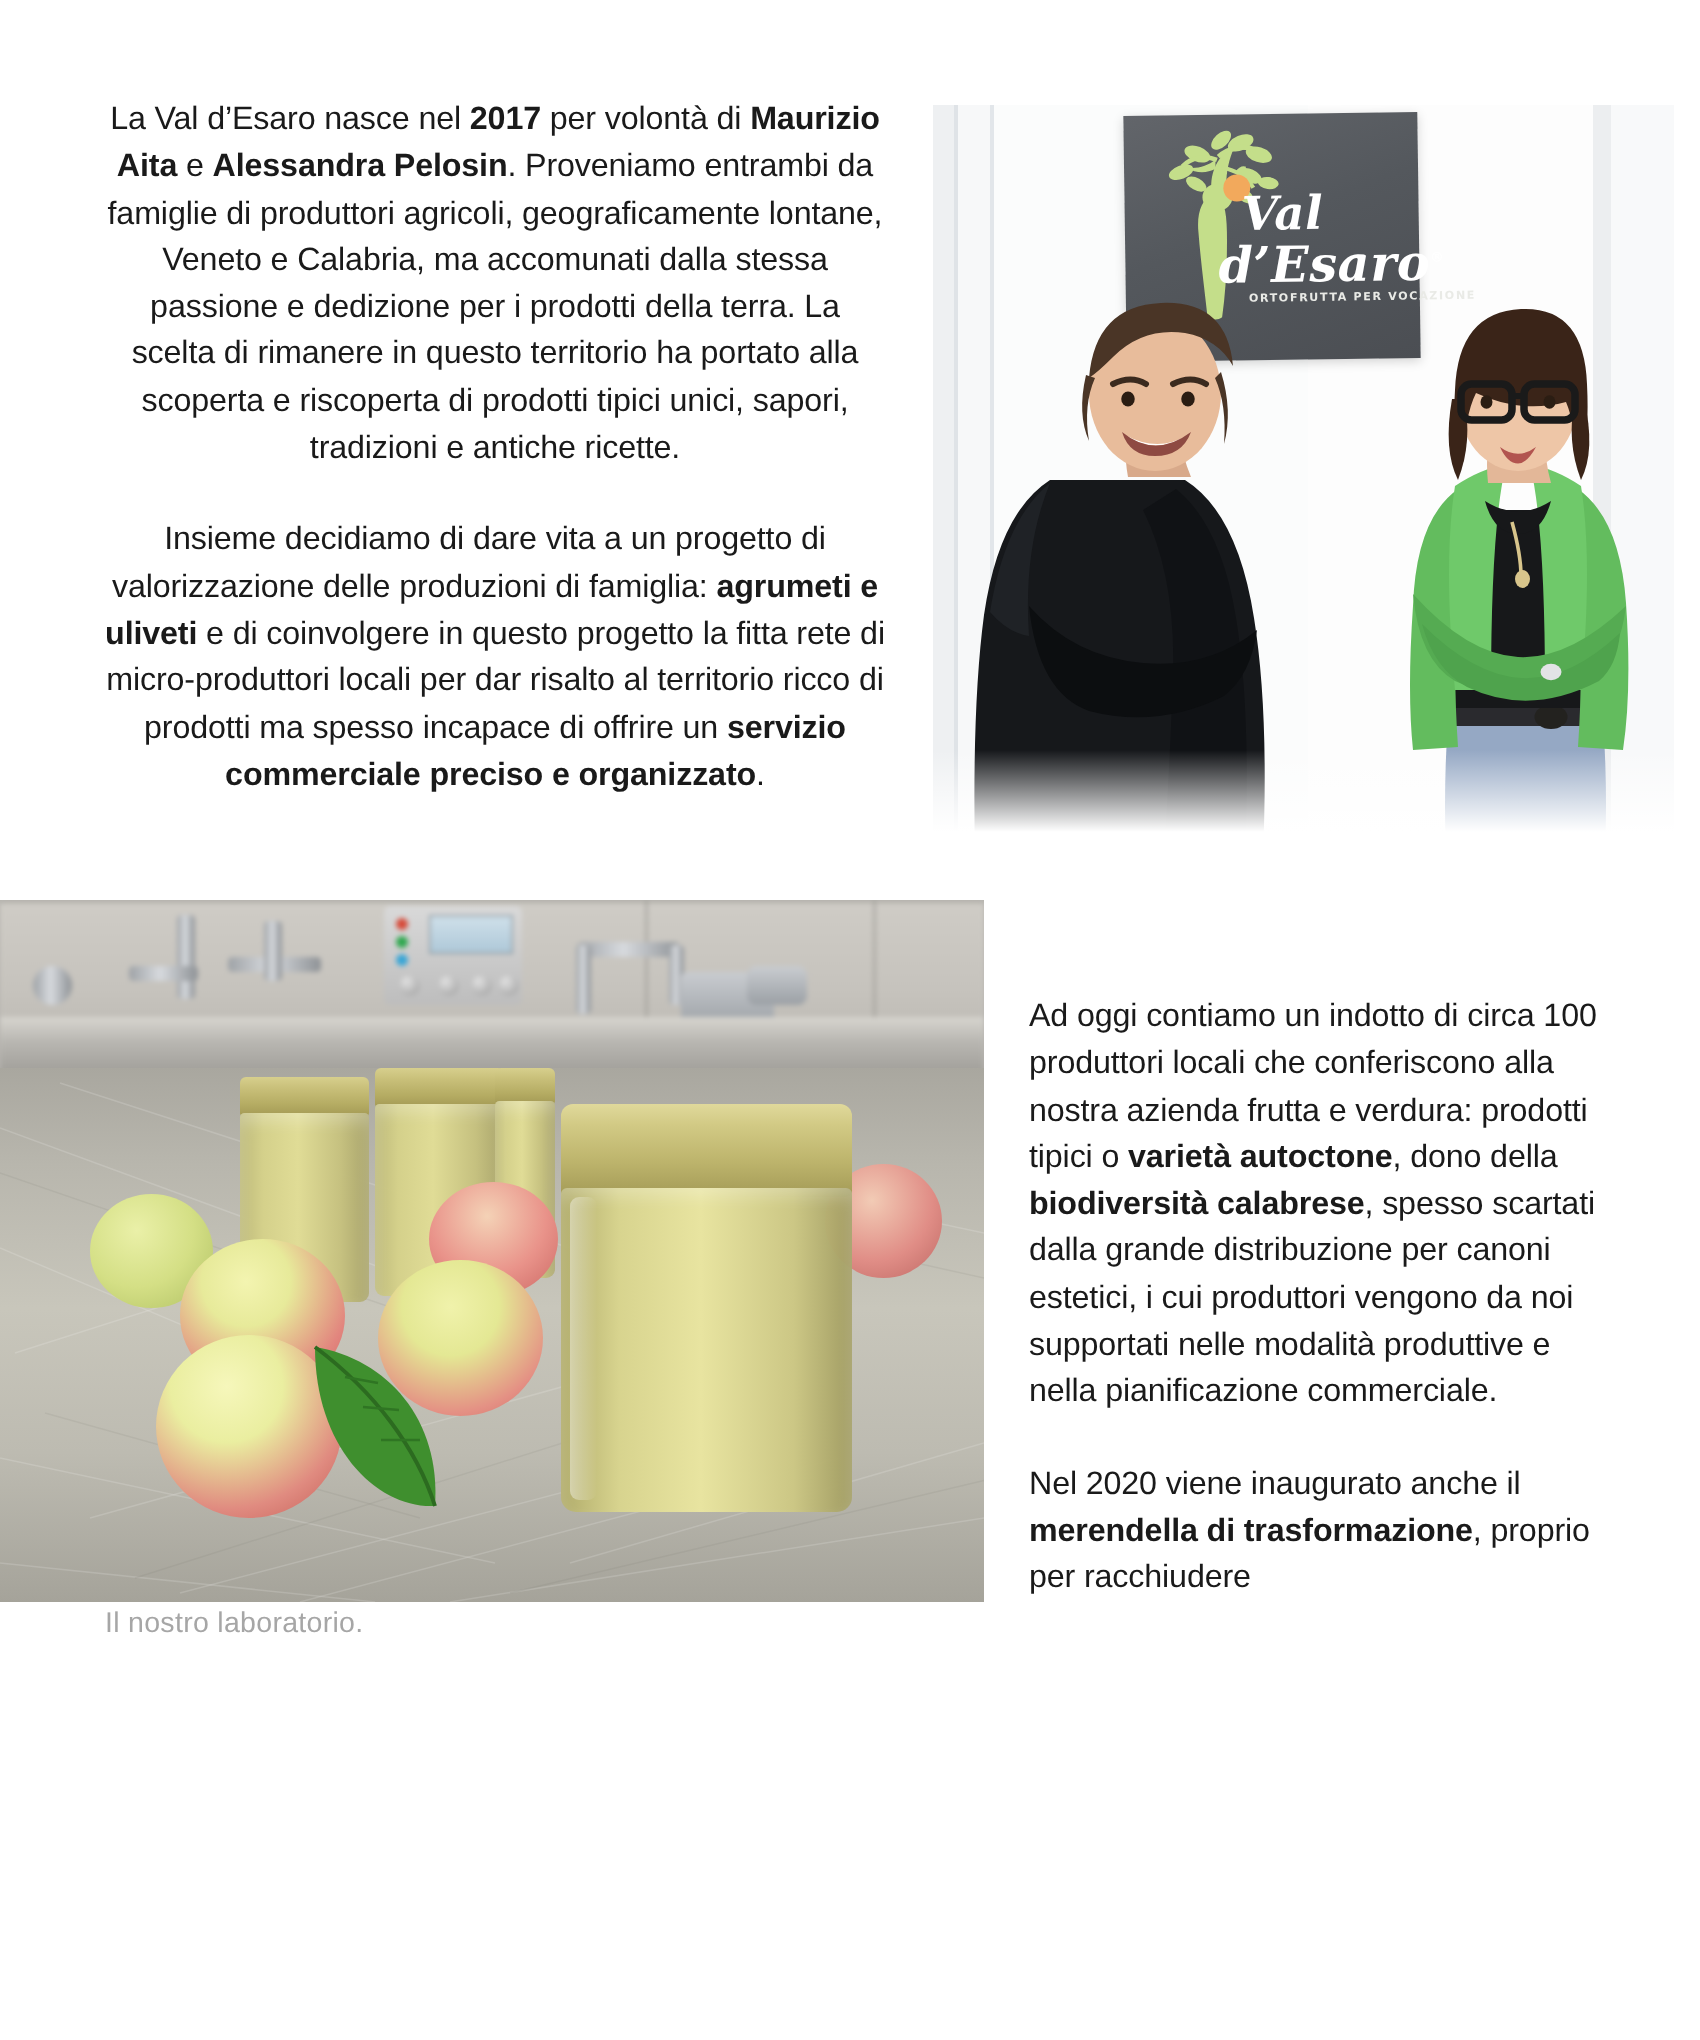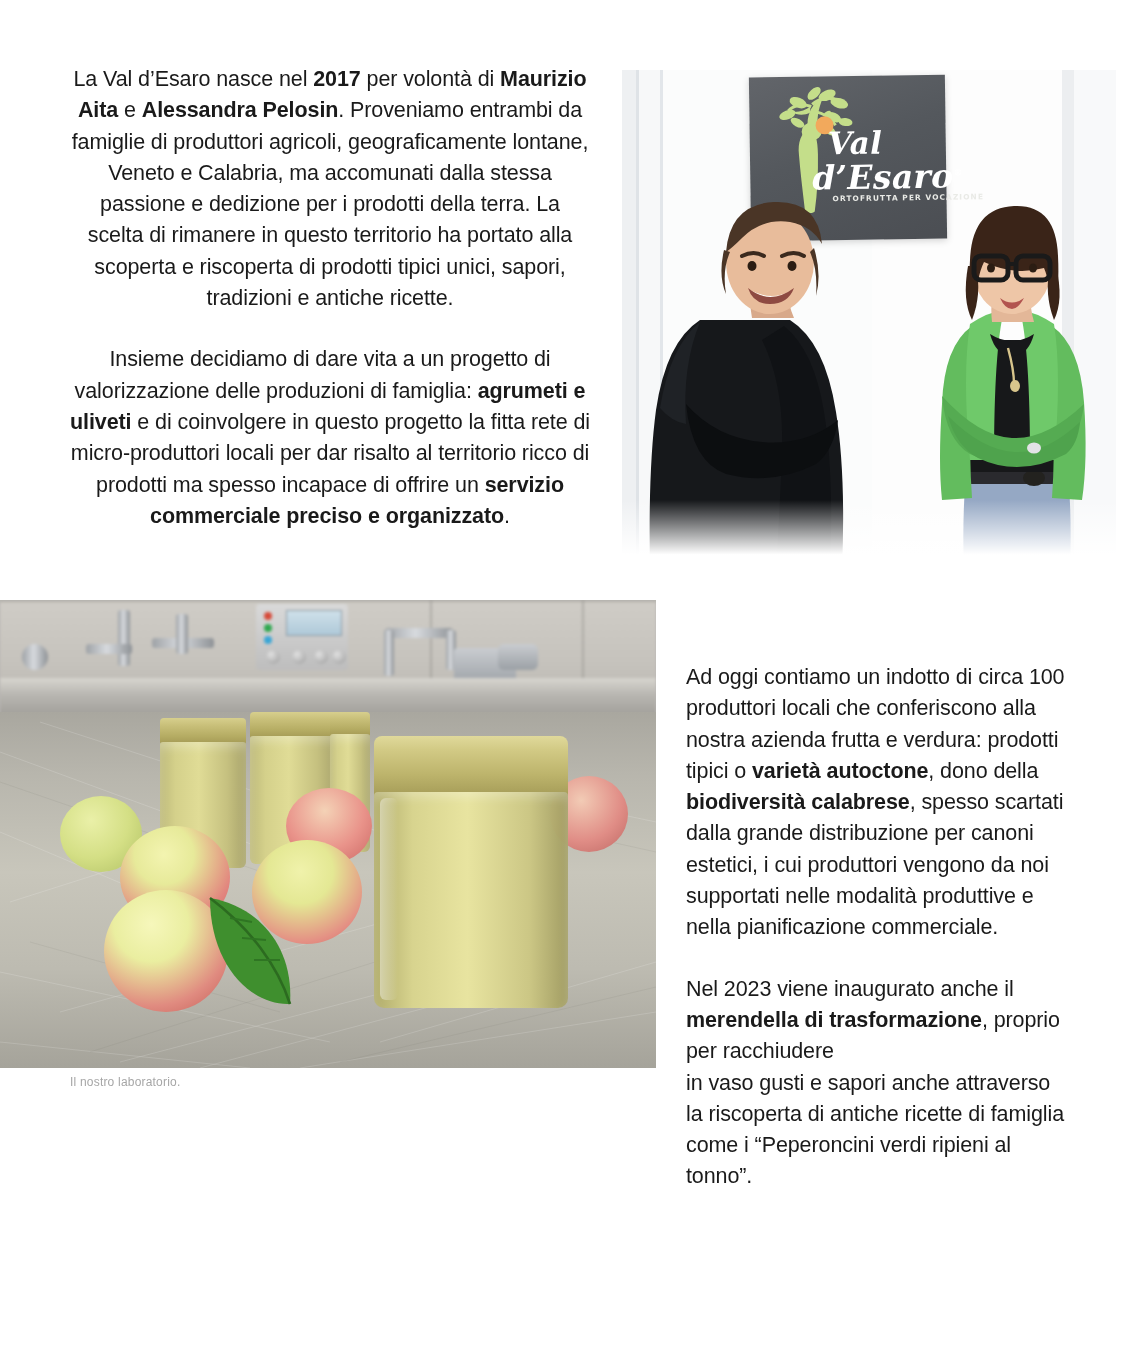--- a/index.html
+++ b/index.html
@@ -393,7 +393,7 @@
 
 <div class="col-right-bottom">
   <p class="body-par"><span>Ad oggi contiamo un indotto di circa 100 produttori locali che conferiscono alla nostra azienda frutta e verdura: prodotti tipici o </span><span class="b">varietà autoctone</span><span>, dono della </span><span class="b">biodiversità calabrese</span><span>, spesso scartati dalla grande distribuzione per canoni estetici, i cui produttori vengono da noi supportati nelle modalità produttive e nella pianificazione commerciale.</span></p>
-  <p class="body-par"><span>Nel 2023 viene inaugurato anche il </span><span class="b">merendella di trasformazione</span><span>, proprio per racchiudere</span><br><span>in vaso gusti e sapori anche attraverso la riscoperta di antiche ricette di famiglia come i “Peperoncini verdi ripieni al tonno”.</span></p>
+  <p class="body-par"><span>Nel 2020 viene inaugurato anche il </span><span class="b">merendella di trasformazione</span><span>, proprio per racchiudere</span><br><span>in vaso gusti e sapori anche attraverso la riscoperta di antiche ricette di famiglia come i “Peperoncini verdi ripieni al tonno”.</span></p>
 </div>
 
 </body></html>

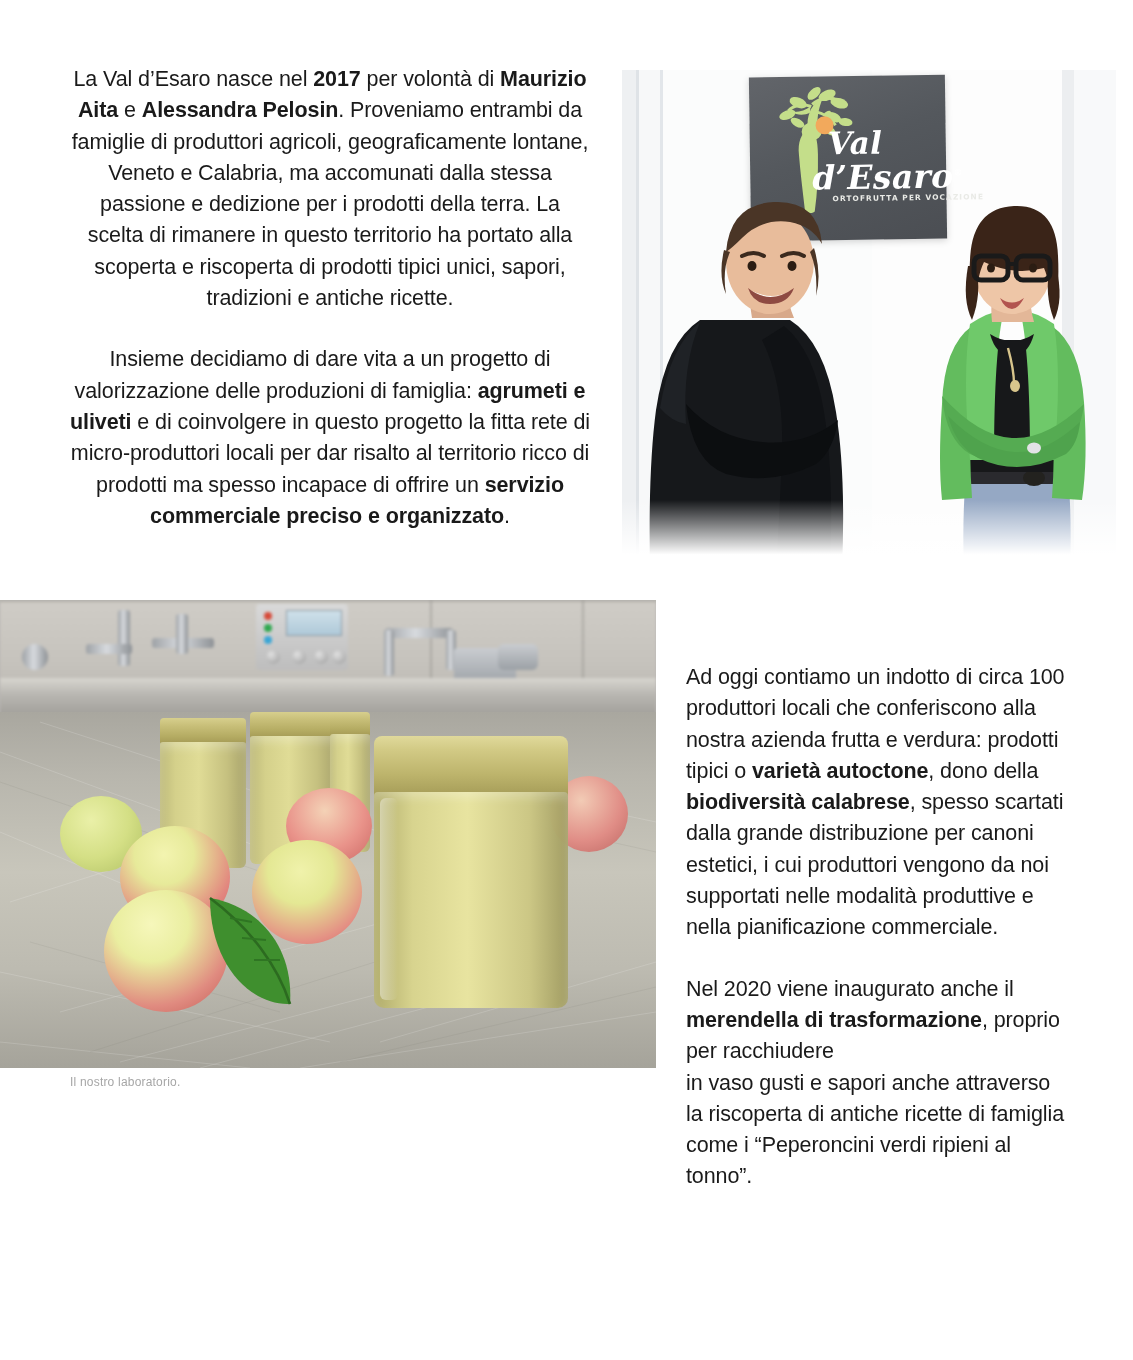--- a/index.html
+++ b/index.html
@@ -47,7 +47,7 @@
     width: 560px;
   }
   .caption .cap-line {
-    font-size: 12px;
+    font-size: 19px;
     line-height: 25px;
     color: #a6a6a6;
     font-weight: 300;

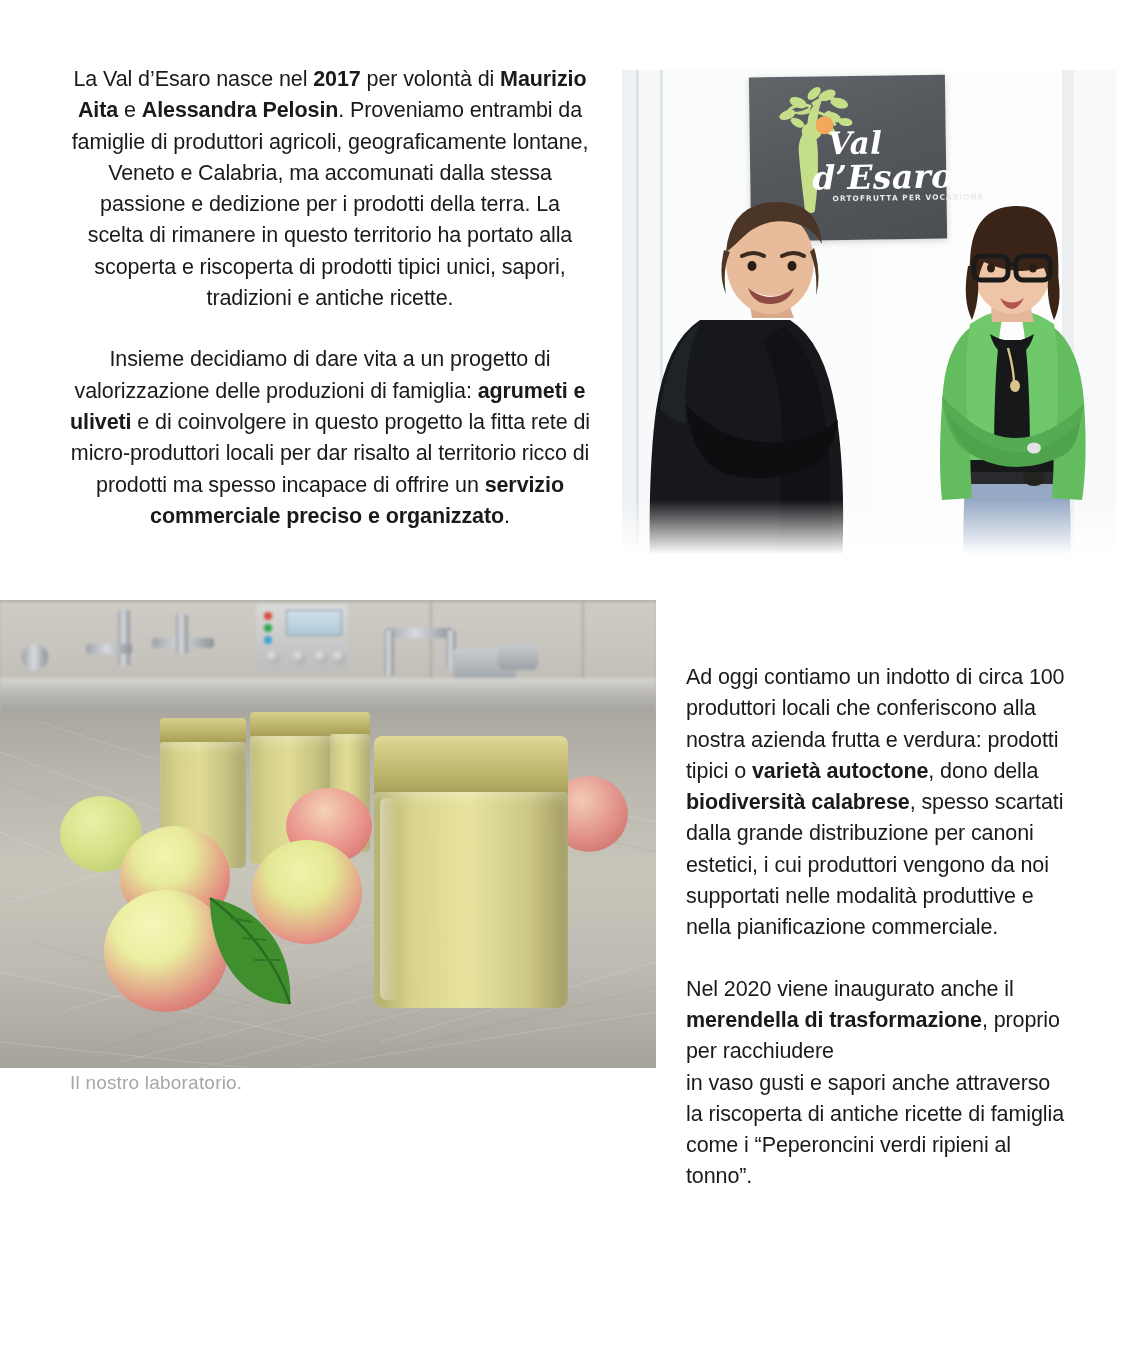--- a/index.html
+++ b/index.html
@@ -393,7 +393,7 @@
 
 <div class="col-right-bottom">
   <p class="body-par"><span>Ad oggi contiamo un indotto di circa 100 produttori locali che conferiscono alla nostra azienda frutta e verdura: prodotti tipici o </span><span class="b">varietà autoctone</span><span>, dono della </span><span class="b">biodiversità calabrese</span><span>, spesso scartati dalla grande distribuzione per canoni estetici, i cui produttori vengono da noi supportati nelle modalità produttive e nella pianificazione commerciale.</span></p>
-  <p class="body-par"><span>Nel 2020 viene inaugurato anche il </span><span class="b">merendella di trasformazione</span><span>, proprio per racchiudere</span><br><span>in vaso gusti e sapori anche attraverso la riscoperta di antiche ricette di famiglia come i “Peperoncini verdi ripieni al tonno”.</span></p>
+  <p class="body-par"><span>Nel 2020 viene inaugurato anche il </span><span class="b">merendella di trasformazione</span><span>, proprio per racchiudere</span><br></p>
 </div>
 
 </body></html>

